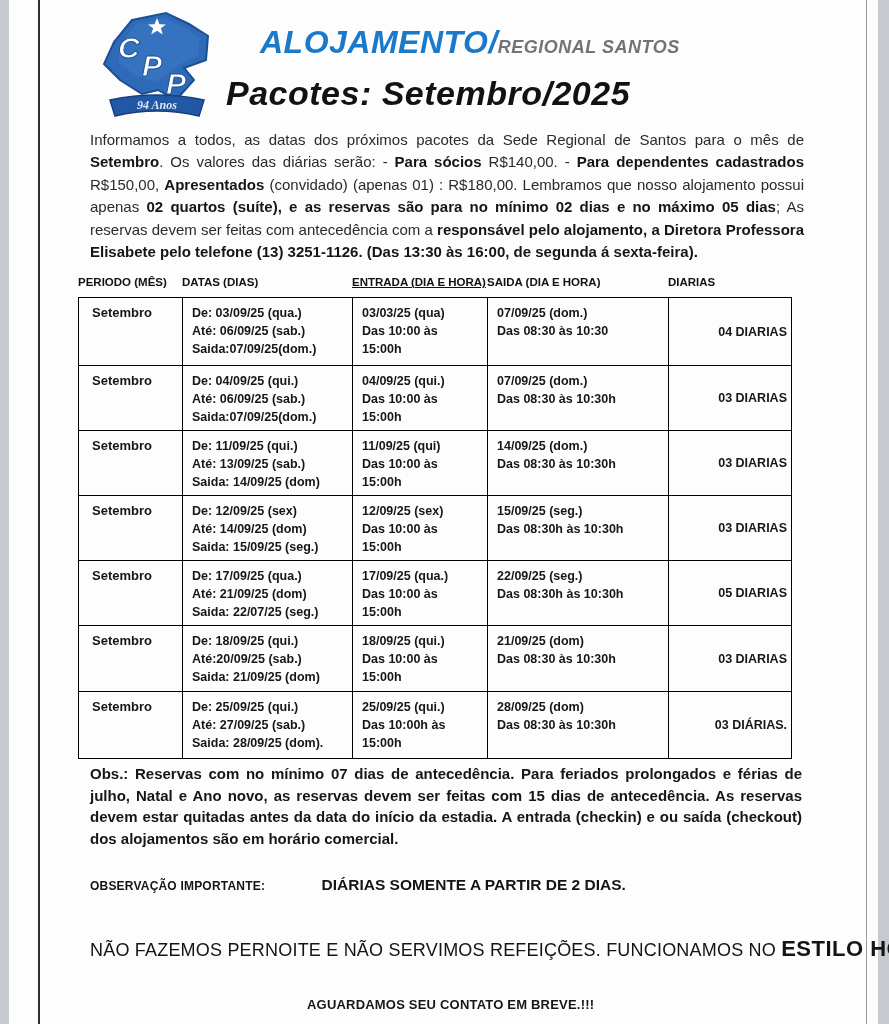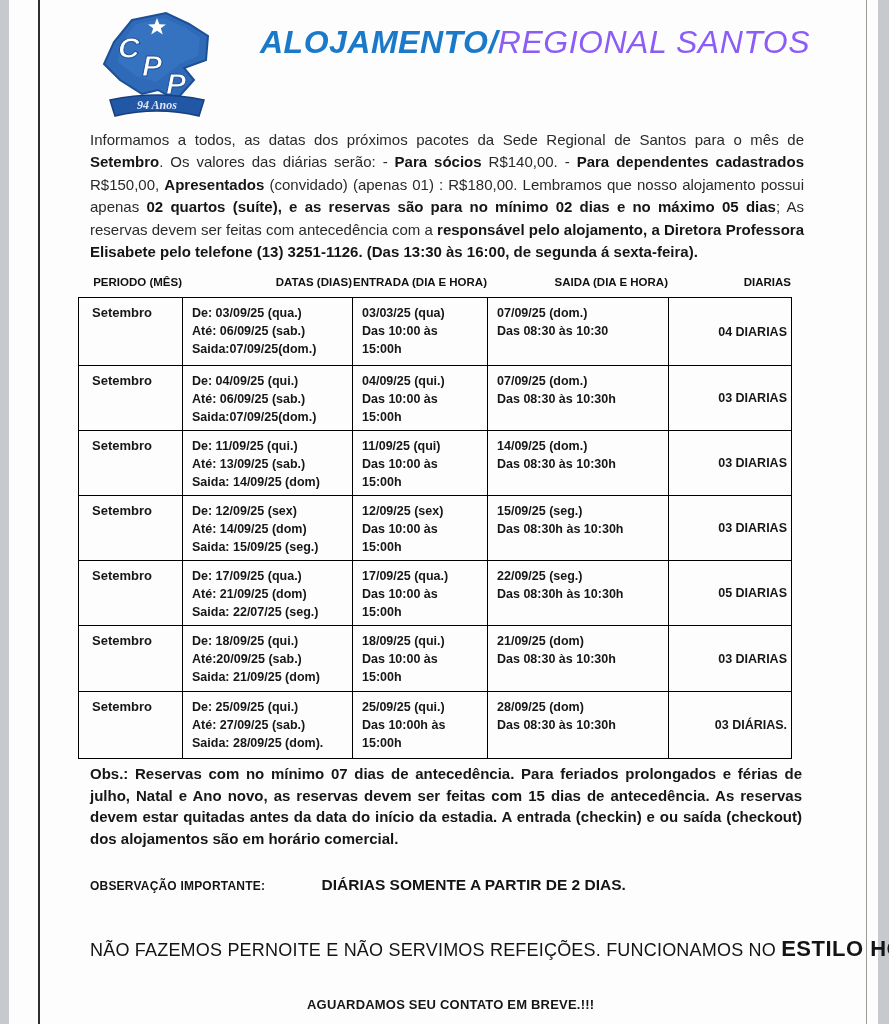--- a/index.html
+++ b/index.html
@@ -23,7 +23,7 @@
   .logo { position:absolute; left:96px; top:10px; width:122px; height:112px; }
   .header-titles { position:absolute; left:260px; top:24px; white-space:nowrap; }
   .title-blue  { font-size:32px; font-weight:bold; font-style:italic; color:#1a7ac9; letter-spacing:0.5px; }
-  .title-black { font-size:32px; font-weight:normal; font-style:italic; color:#8b5cf6; letter-spacing:0.5px; }
+  .title-black { font-size:18px; font-weight:bold; font-style:italic; color:#737373; letter-spacing:0.5px; }
   .subtitle { position:absolute; left:226px; top:74px; font-size:34px; font-weight:bold; font-style:italic; color:#121212; letter-spacing:0.5px; }
 
   

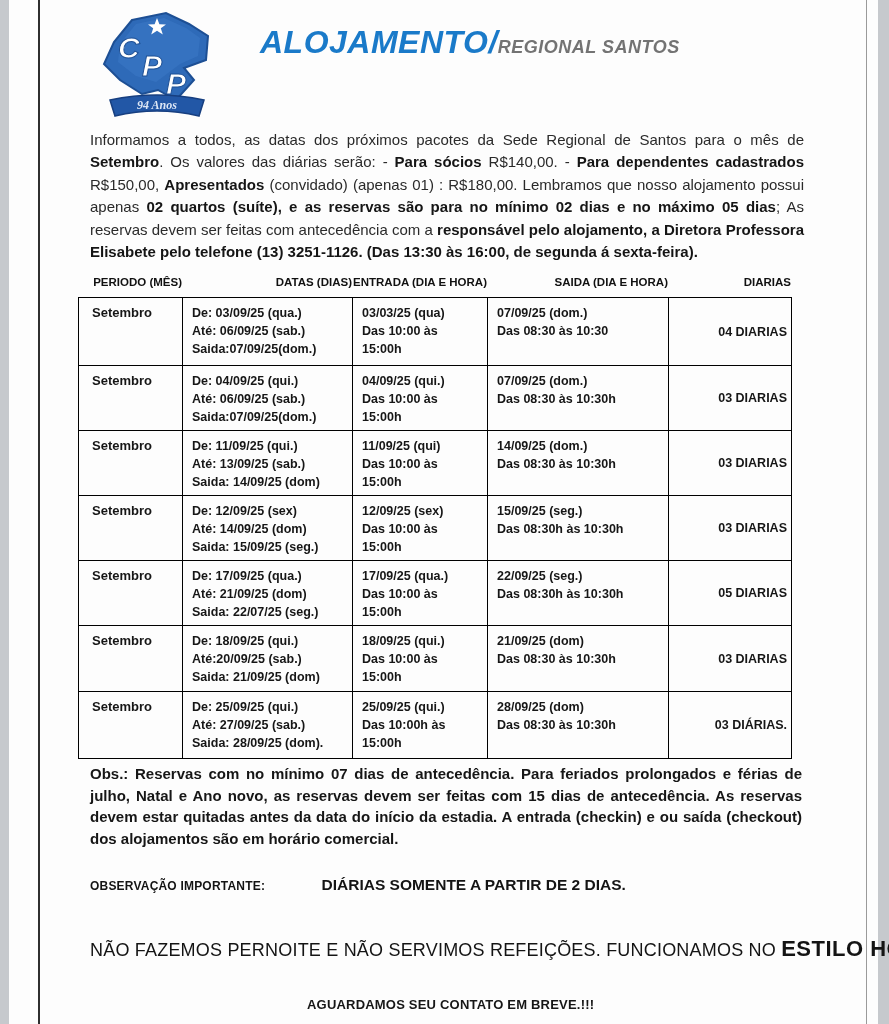--- a/index.html
+++ b/index.html
@@ -101,6 +101,7 @@
   <div class="header-titles">
     <span class="title-blue">ALOJAMENTO/</span><span class="title-black">REGIONAL SANTOS</span>
   </div>
+  <div class="subtitle">Pacotes: Setembro/2025</div>
 
   <p class="intro"><span>Informamos a todos, as datas dos próximos pacotes da Sede Regional de Santos para o mês de </span><span class="bd">Setembro</span><span>. Os valores das diárias serão: - </span><span class="bd">Para sócios</span><span> R$140,00. - </span><span class="bd">Para dependentes cadastrados</span><span> R$150,00, </span><span class="bd">Apresentados</span><span> (convidado) (apenas 01) : R$180,00.  Lembramos que nosso alojamento possui apenas </span><span class="bd">02 quartos (suíte), e as reservas são para no mínimo 02 dias e no máximo 05 dias</span><span>; As reservas devem ser feitas com antecedência com a </span><span class="bd">responsável pelo alojamento, a Diretora Professora Elisabete pelo telefone (13) 3251-1126. (Das 13:30 às 16:00, de segunda á sexta-feira).</span></p>
 

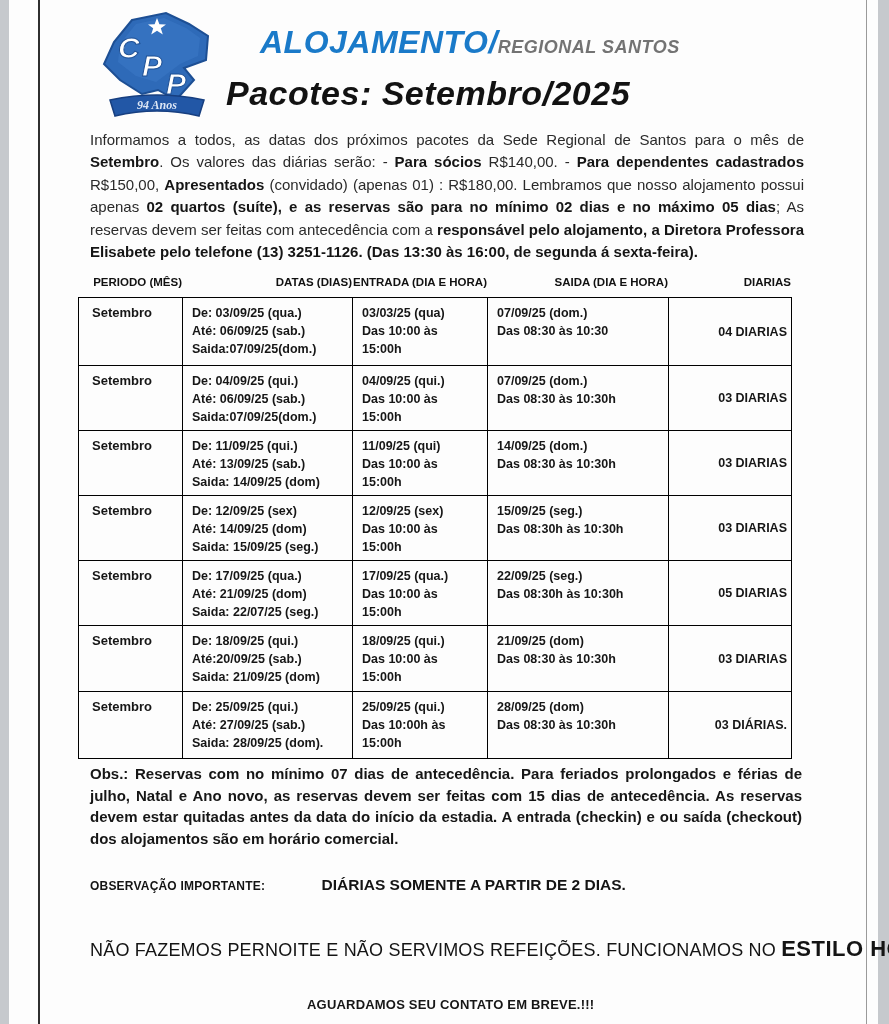--- a/index.html
+++ b/index.html
@@ -35,7 +35,7 @@
 
   
   .col-headers { position:absolute; left:78px; top:276px; width:713px; display:flex; }
-  .col-headers span { font-size:11.5px; font-weight:bold; text-align:right; color:#111; }
+  .col-headers span { font-size:11.5px; font-weight:bold; text-align:left; color:#111; }
   .cw1{width:104px;} .cw2{width:170px;} .cw3{width:135px;} .cw4{width:181px;} .cw5{width:123px;}
 
   

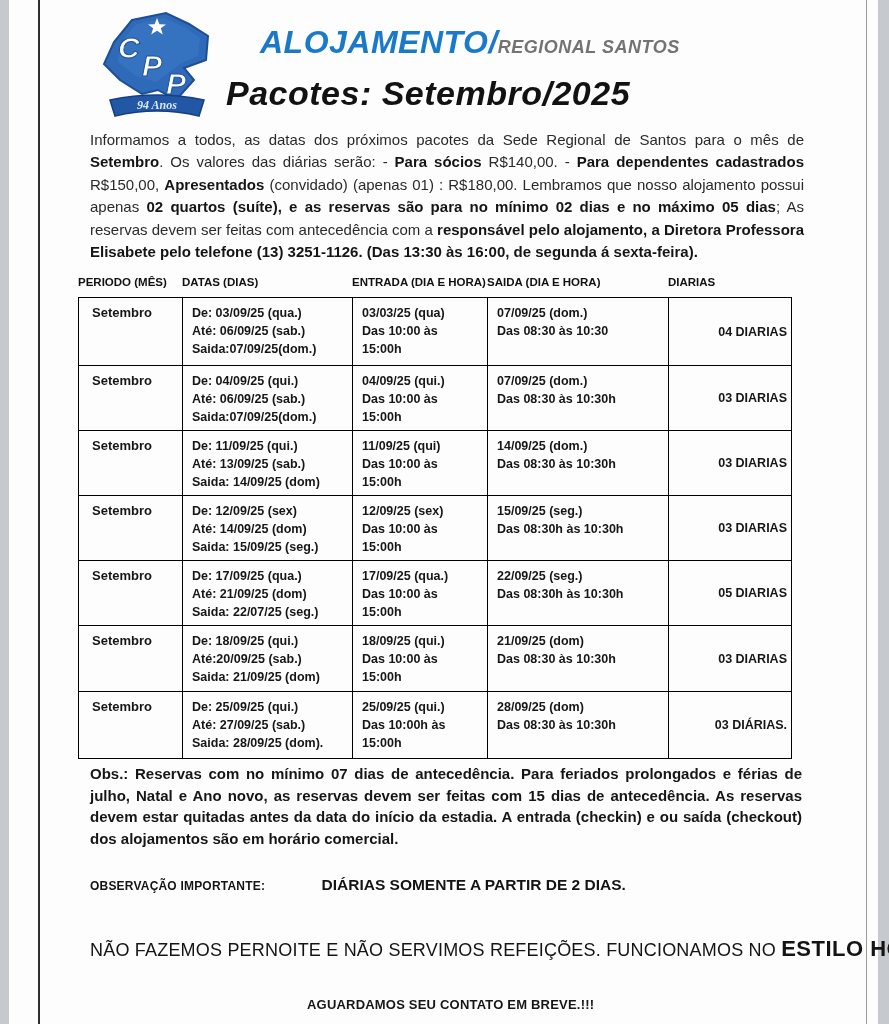--- a/index.html
+++ b/index.html
@@ -36,7 +36,7 @@
   
   .col-headers { position:absolute; left:78px; top:276px; width:713px; display:flex; }
   .col-headers span { font-size:11.5px; font-weight:bold; text-align:left; color:#111; }
-  .cw1{width:104px;} .cw2{width:170px;} .cw3{width:135px;} .cw4{width:181px;} .cw5{width:123px;}
+  .cw1{width:104px;} .cw2{width:170px;} .cw3{width:135px;text-decoration:underline;} .cw4{width:181px;} .cw5{width:123px;}
 
   
   table.pkg { position:absolute; left:78px; top:297px; width:713px; border-collapse:collapse; table-layout:fixed; }

